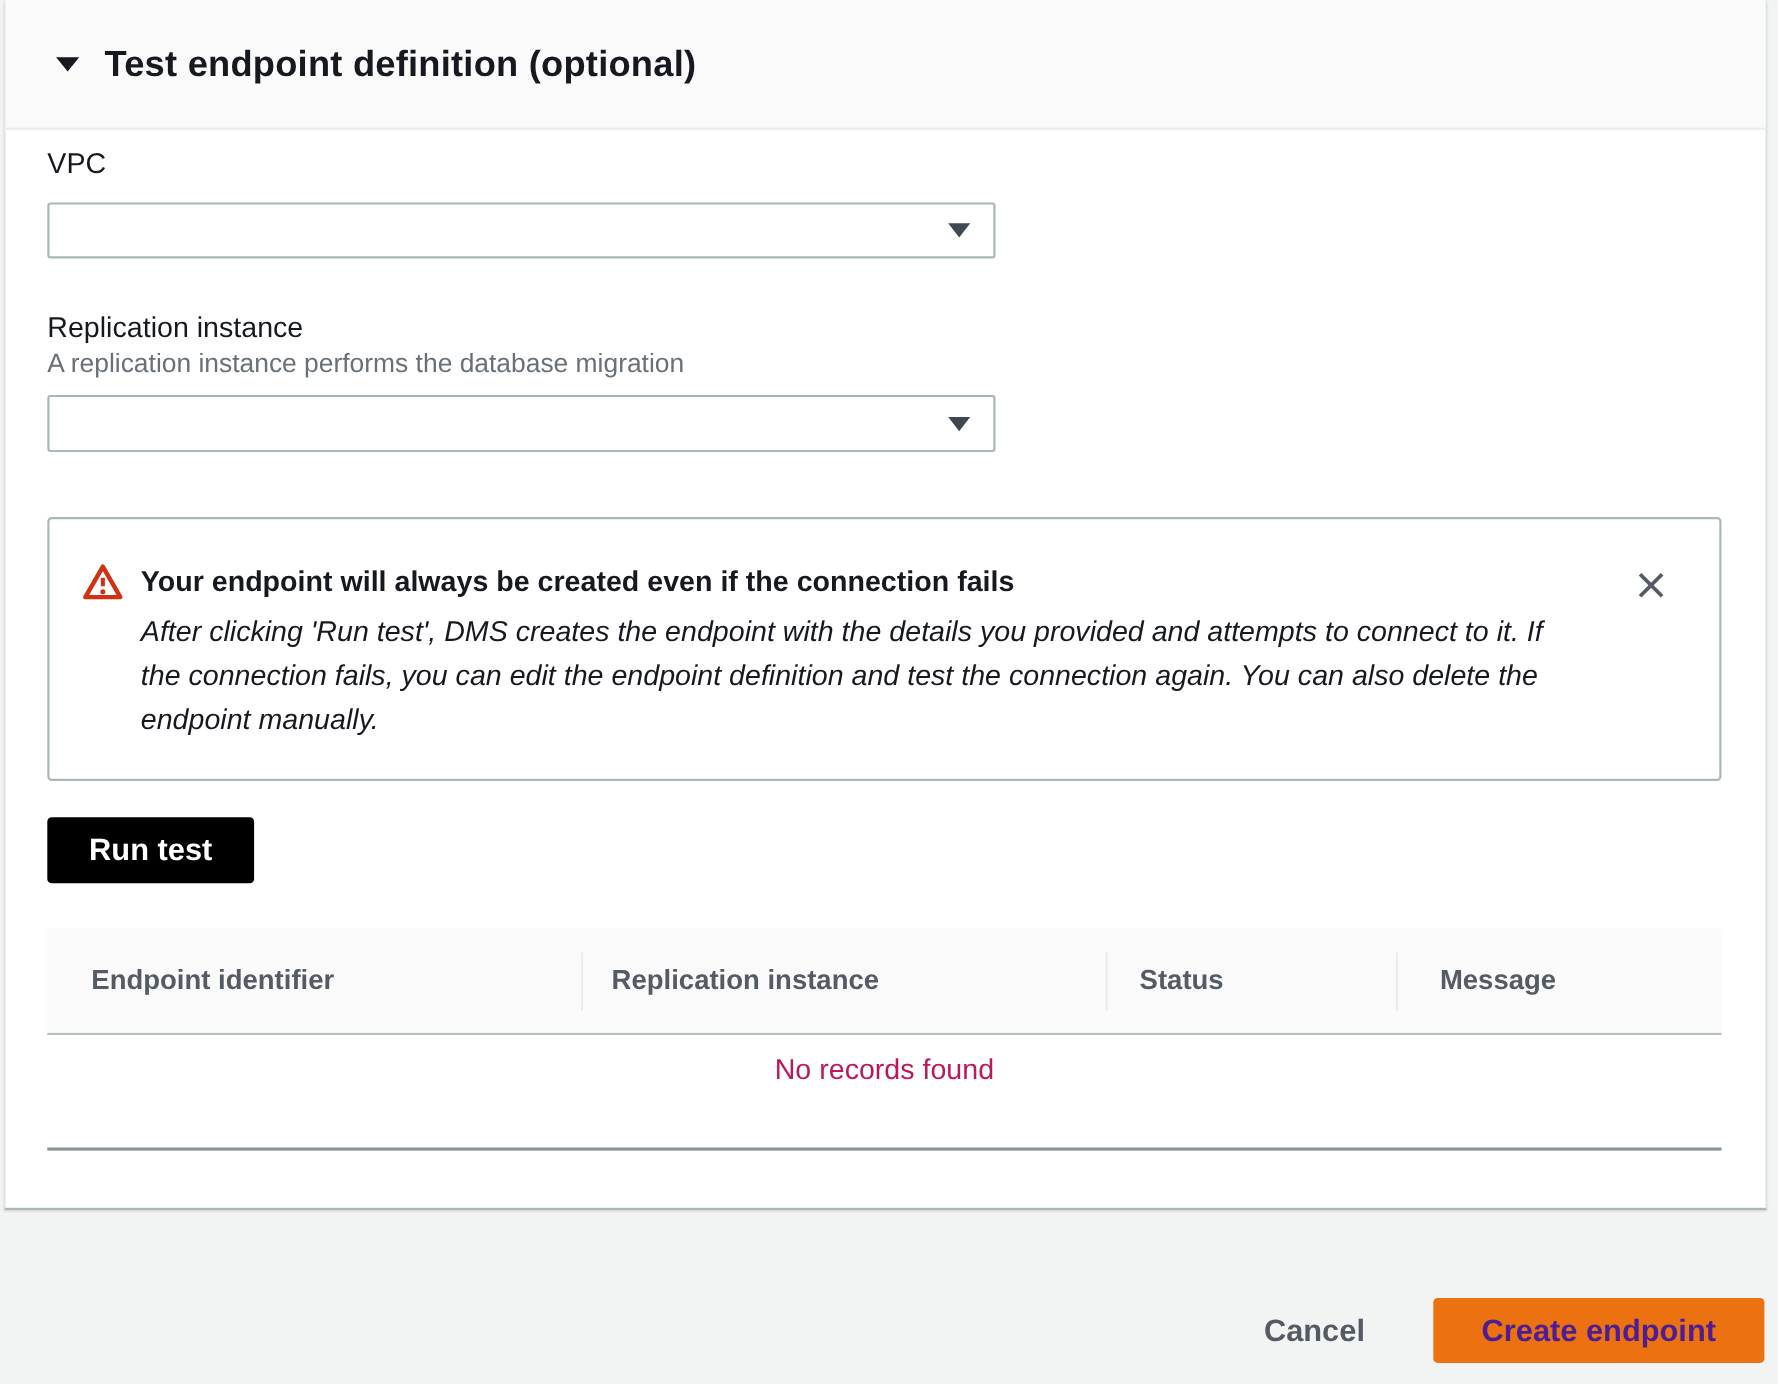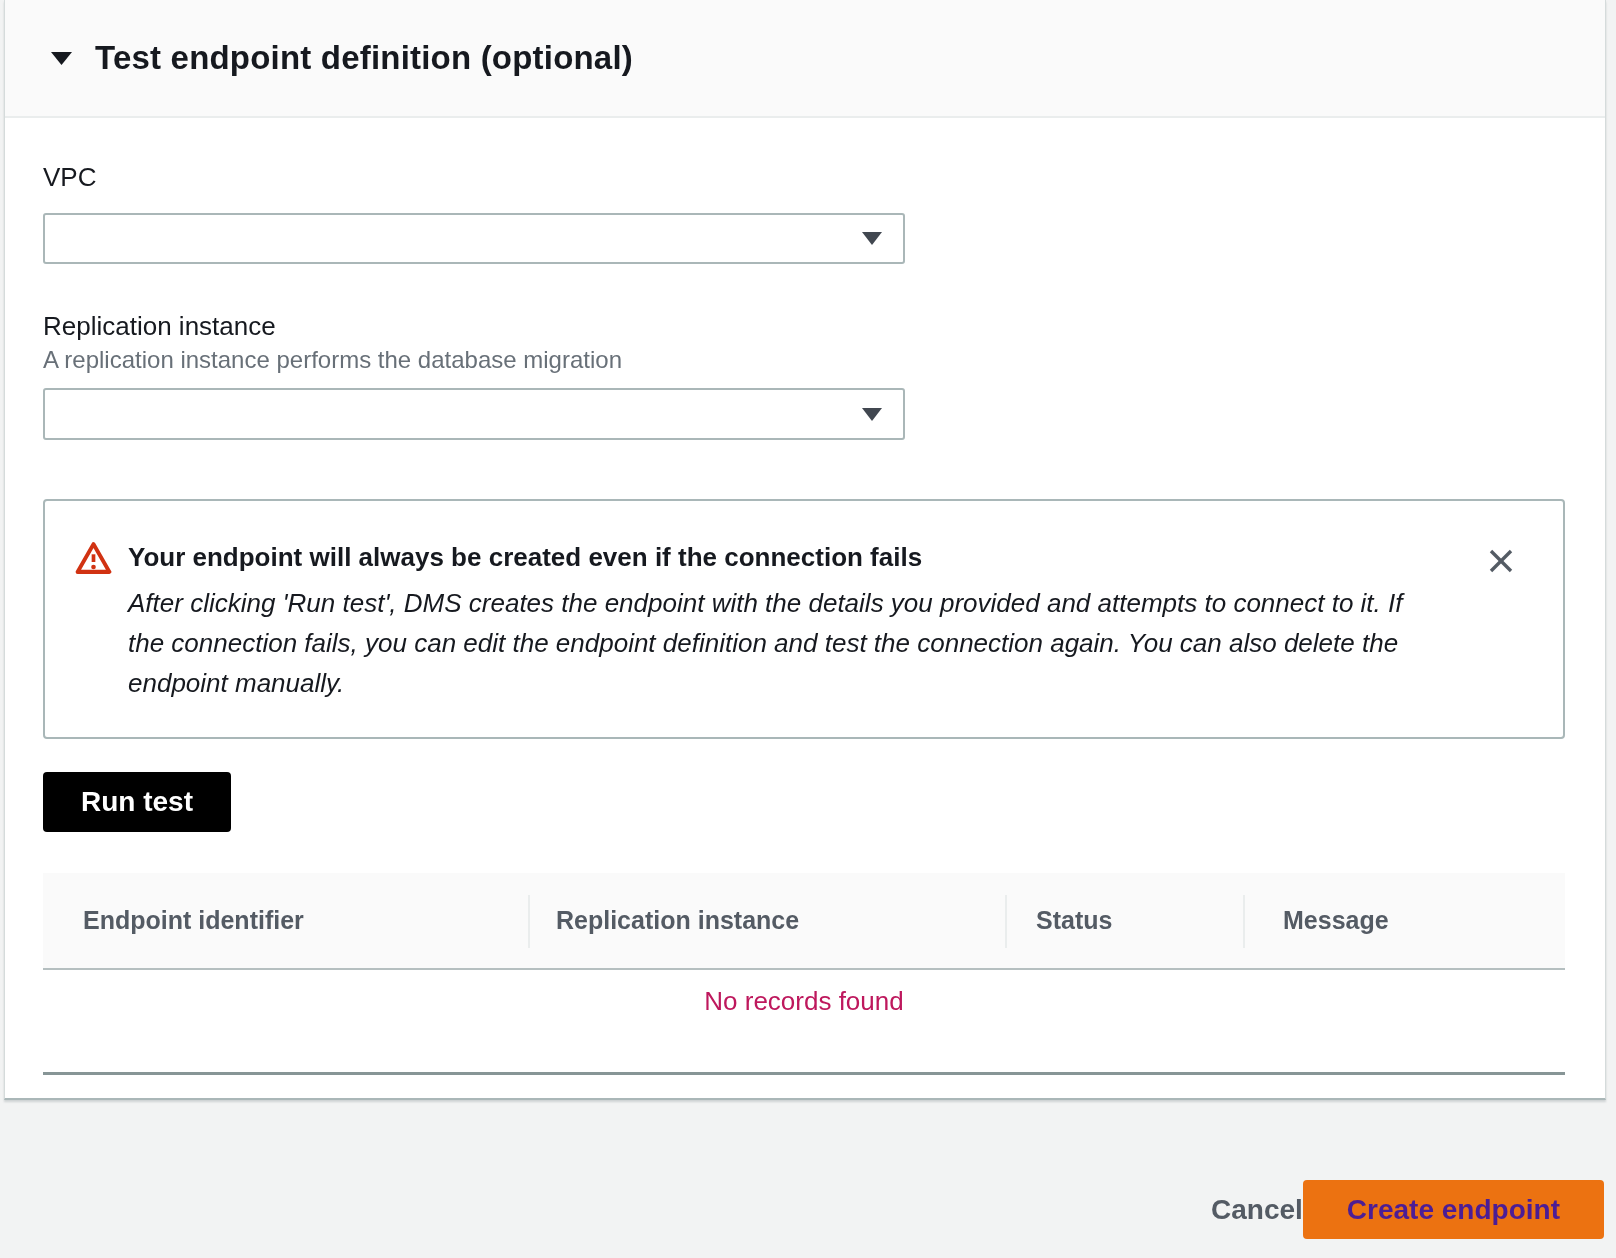--- a/index.html
+++ b/index.html
@@ -40,7 +40,7 @@
   .panel-body { padding:0 38px; }
 
   .field-label {
-    margin-top:44px;
+    margin-top:15px;
     font-size:26px;
     font-weight:500;
     color:#16191f;

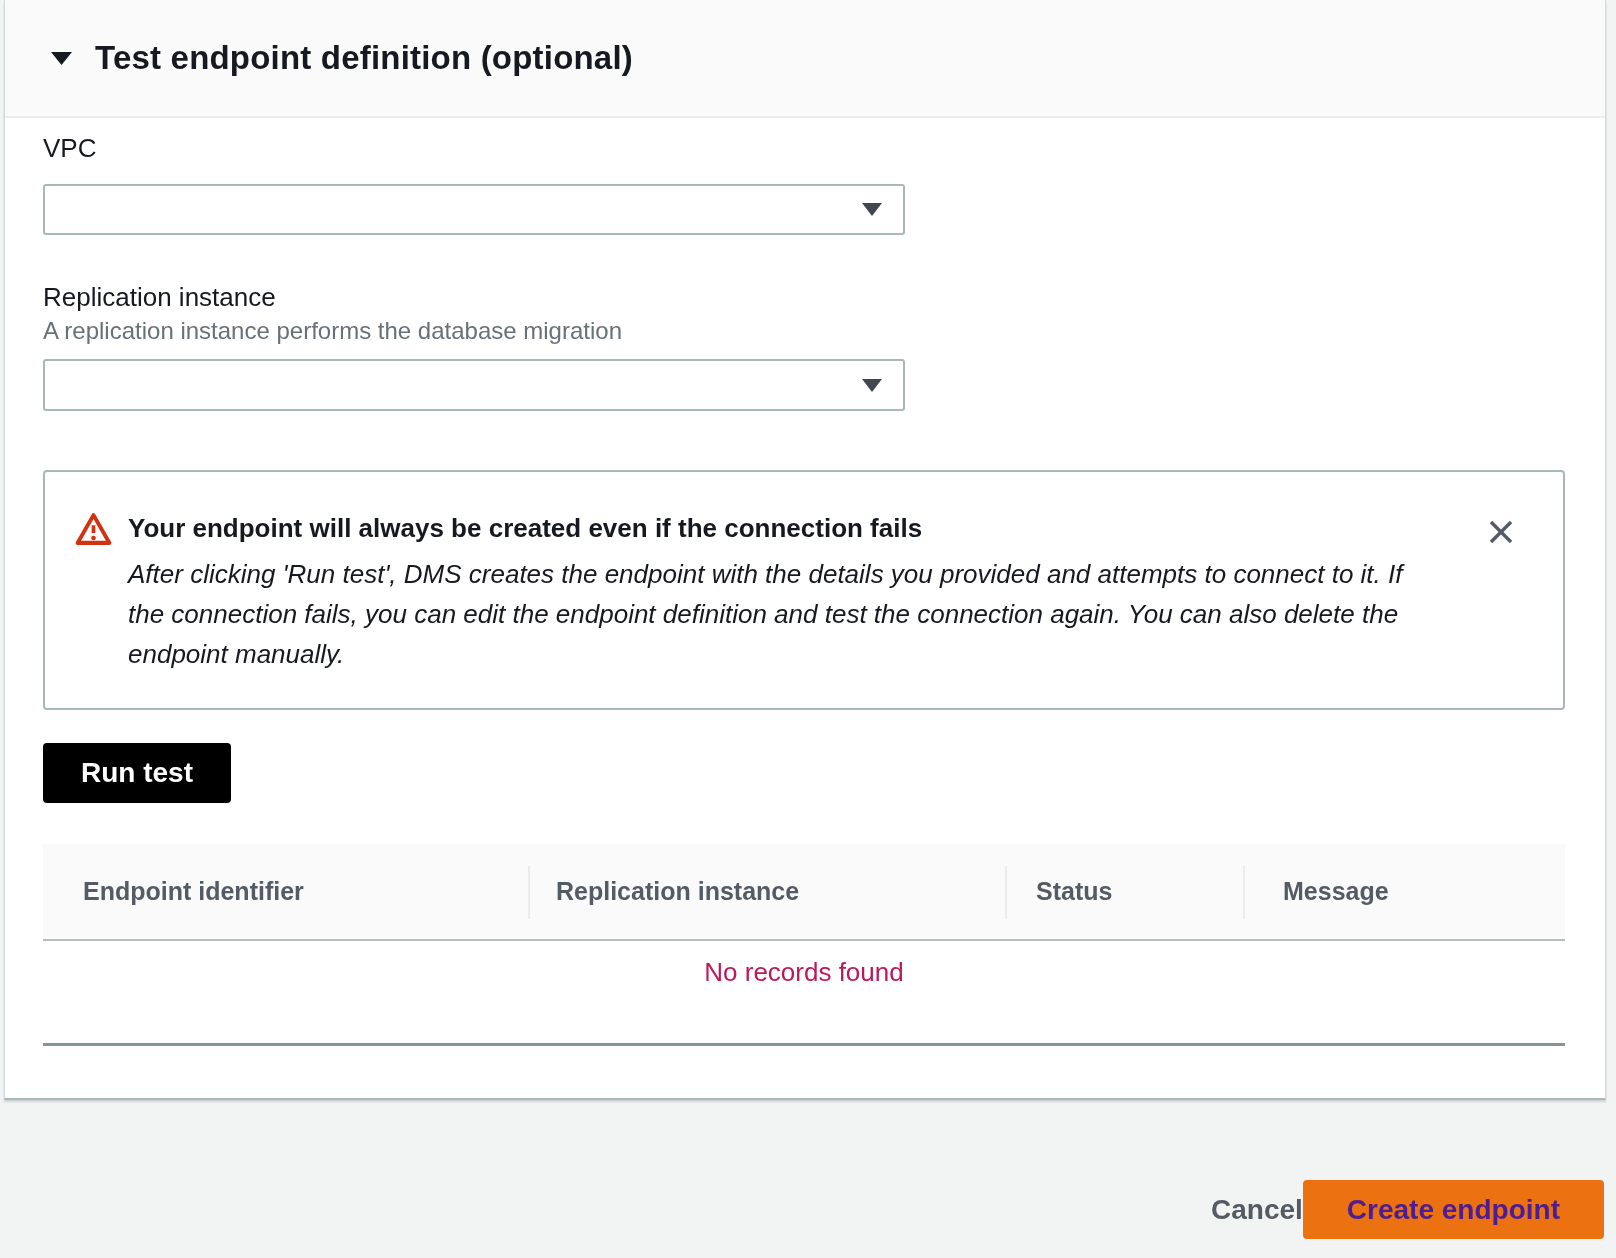--- a/index.html
+++ b/index.html
@@ -169,7 +169,7 @@
   }
   .th-c1 { width:485px; }
   .th-c2 { width:477px; padding-left:28px; }
-  .th-c3 { width:238px;padding-left:31px; }
+  .th-c3 { width:264px;padding-left:31px; }
   .th-c4 { flex:1; }
   .tbody-empty {
     height:102px;

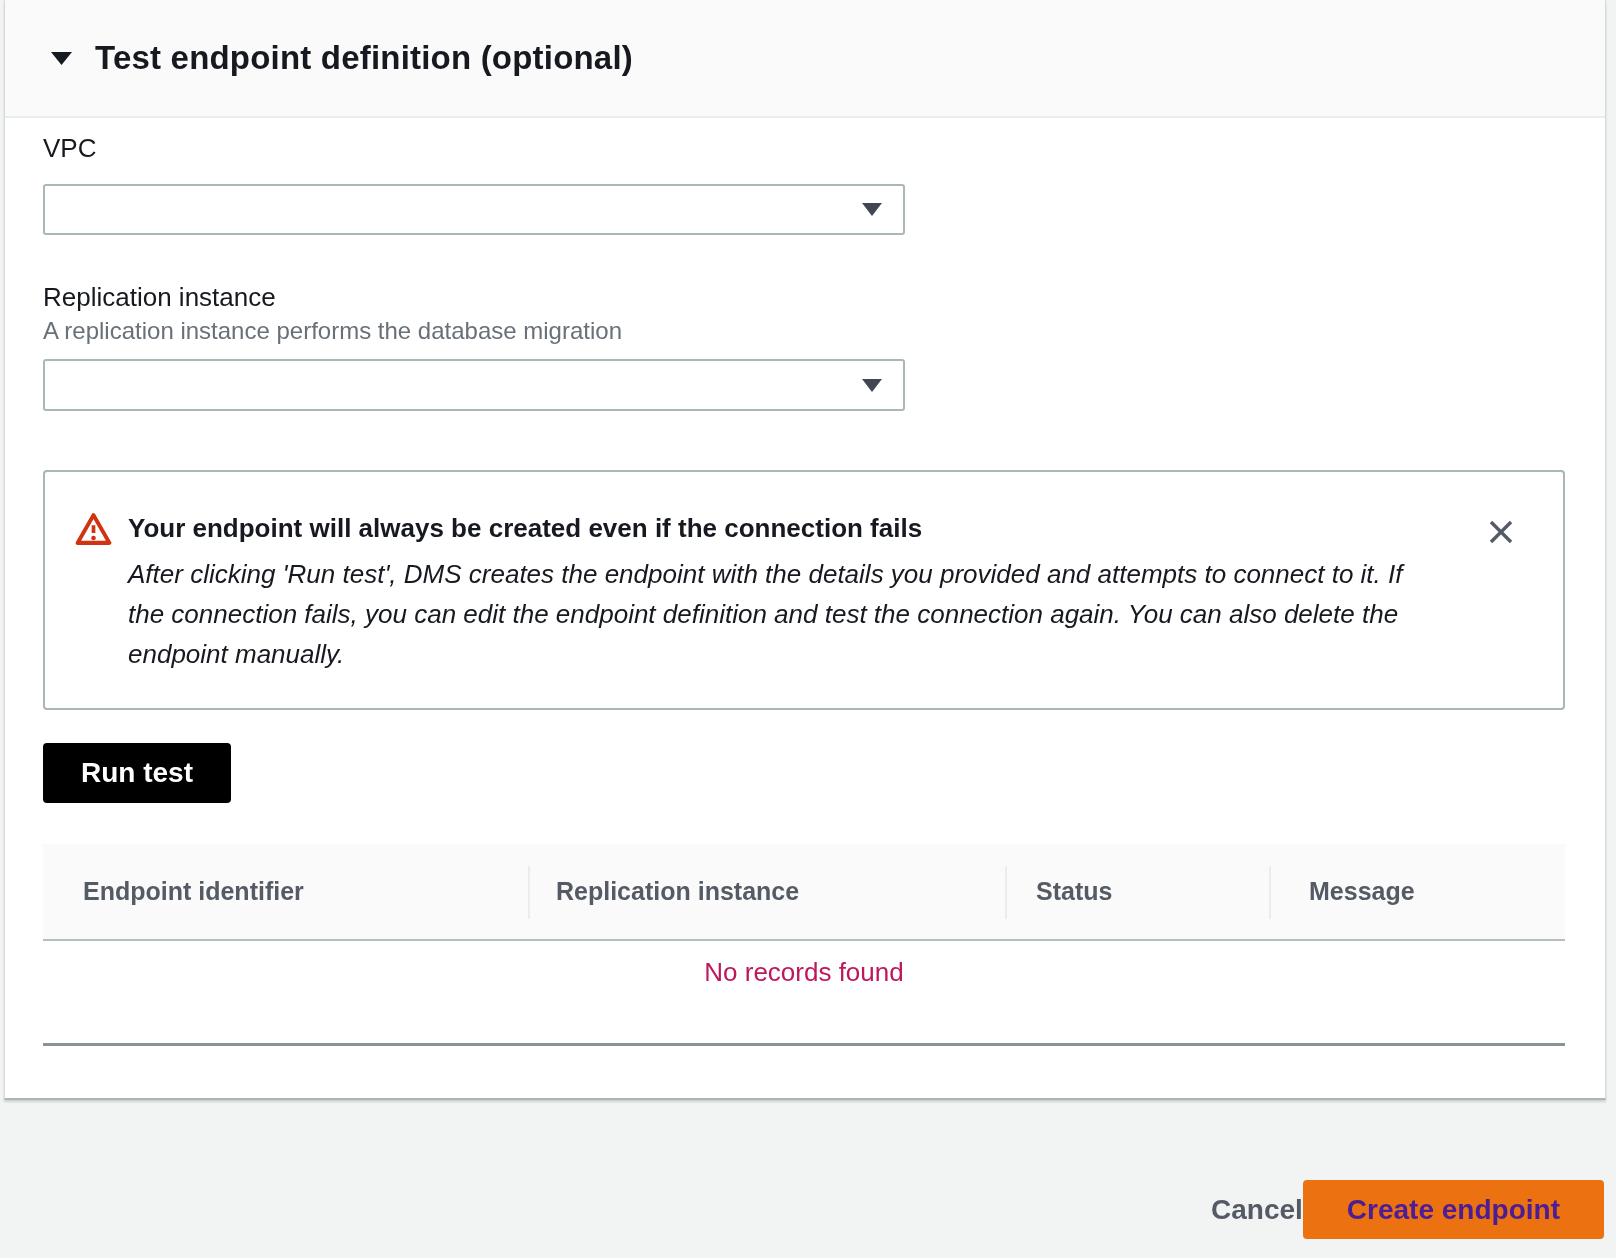--- a/index.html
+++ b/index.html
@@ -187,6 +187,7 @@
     display:flex;
     align-items:center;
     justify-content:flex-end;
+    gap:62px;
   }
 </style>
 </head>

